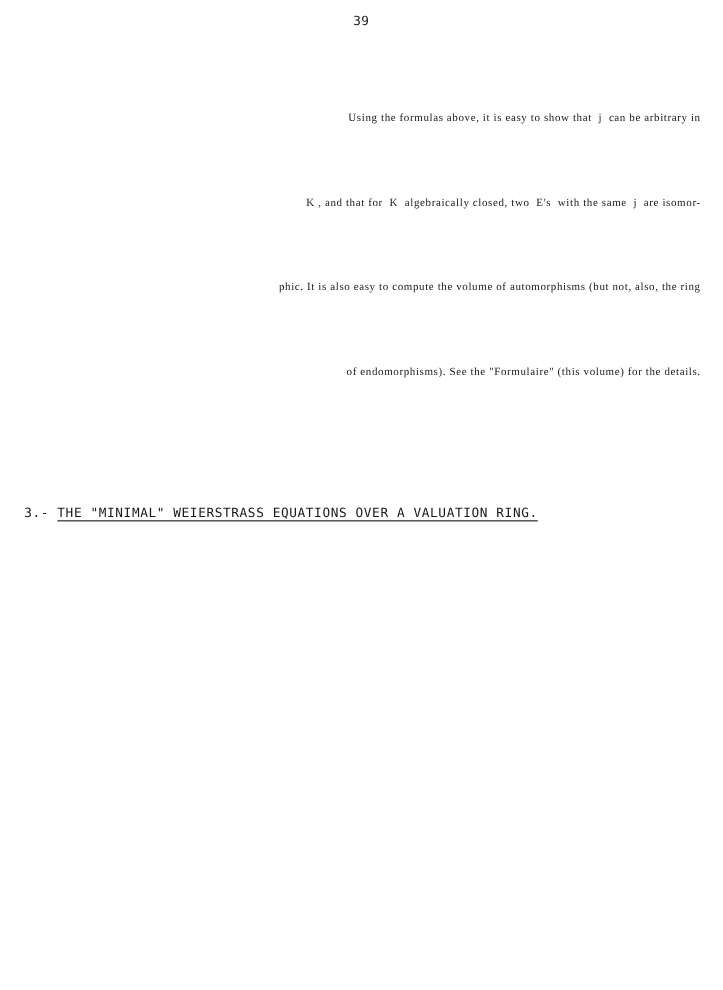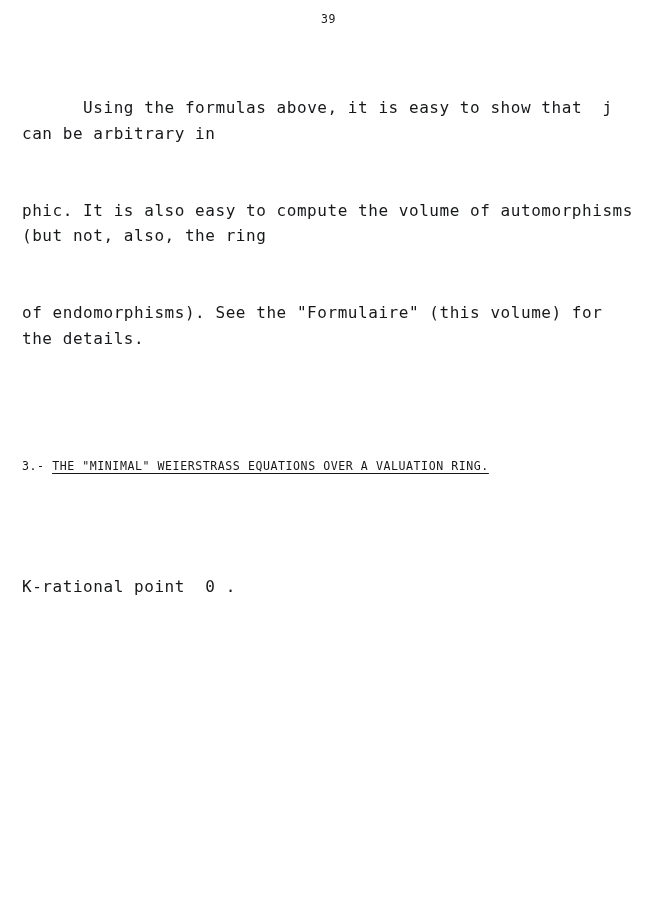--- a/index.html
+++ b/index.html
@@ -38,11 +38,12 @@
     right: 20px;
   }
   .para {
-    font-size: 16px;
+    font-size: 10px;
     line-height: 25.6px;
     letter-spacing: 0.55px;
-    text-align: left;
+    text-align: right;
     white-space: pre-wrap;
+    font-family: Liberation Serif, serif;
   }
   .heading {
     font-size: 11.6px;

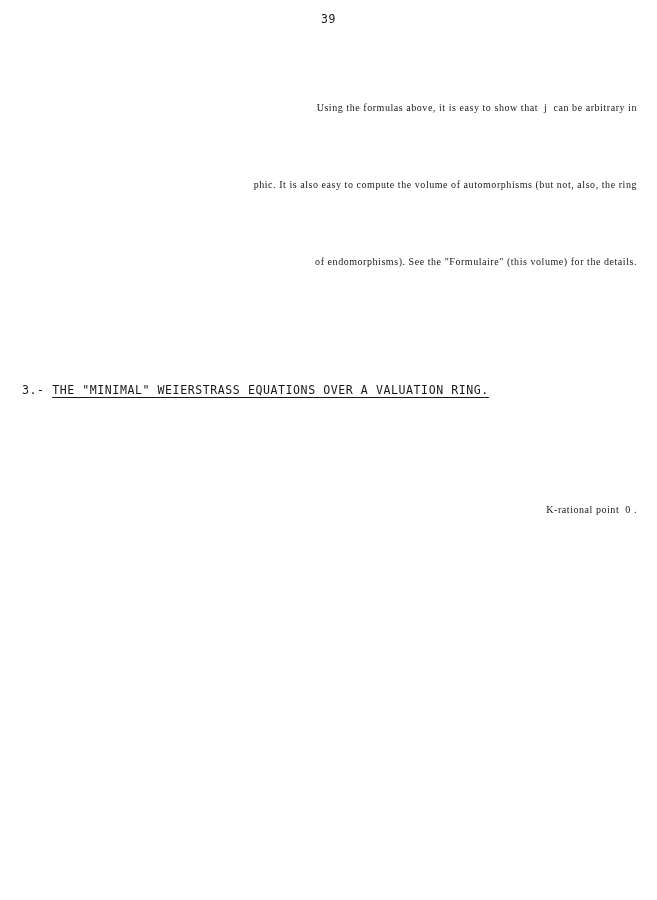--- a/index.html
+++ b/index.html
@@ -73,6 +73,7 @@
 
     <div class="para">
       <div>      Using the formulas above, it is easy to show that  j  can be arbitrary in</div>
+      <div>K , and that for  K  algebraically closed, two  E's  with the same  j  are isomor-</div>
       <div>phic. It is also easy to compute the volume of automorphisms (but not, also, the ring</div>
       <div>of endomorphisms). See the "Formulaire" (this volume) for the details.</div>
     </div>

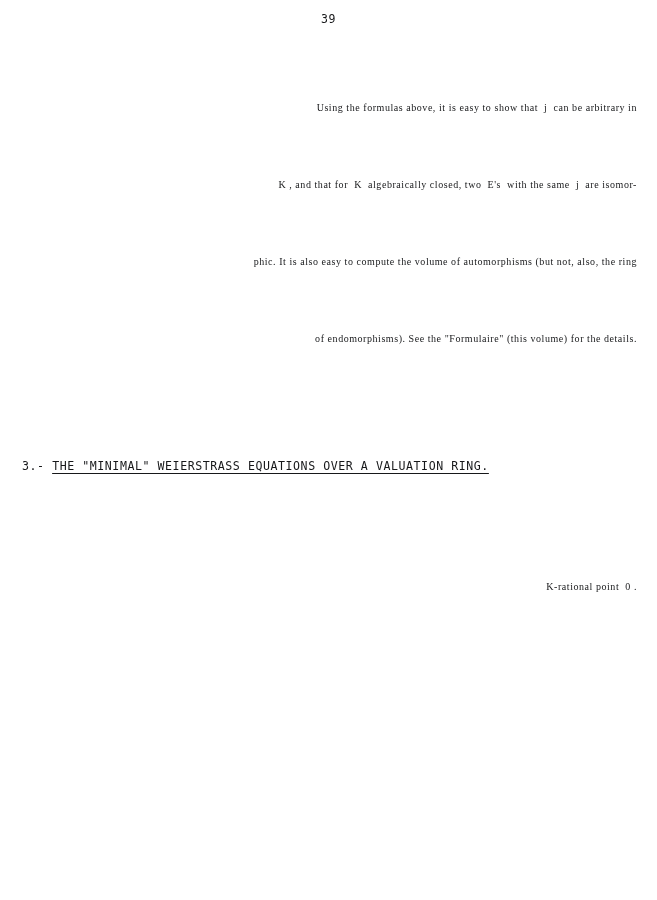--- a/index.html
+++ b/index.html
@@ -89,7 +89,6 @@
     <div class="gap-sm"></div>
 
     <div class="para">
-      <div>K-rational point  0 .</div>
     </div>
 
     <div class="gap-lg"></div>

